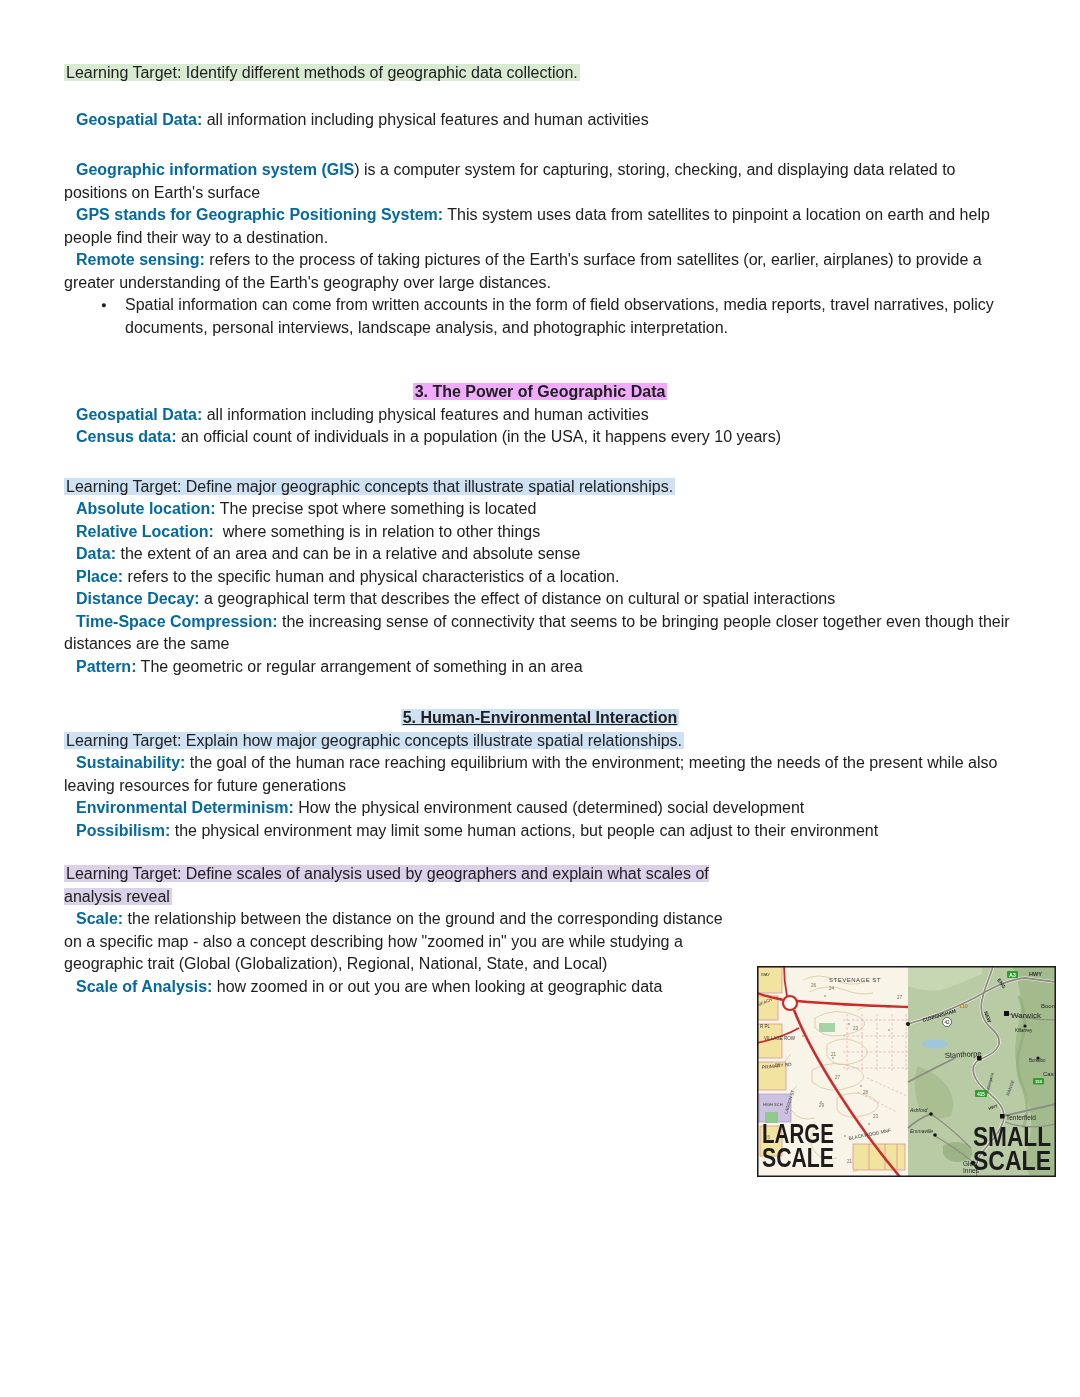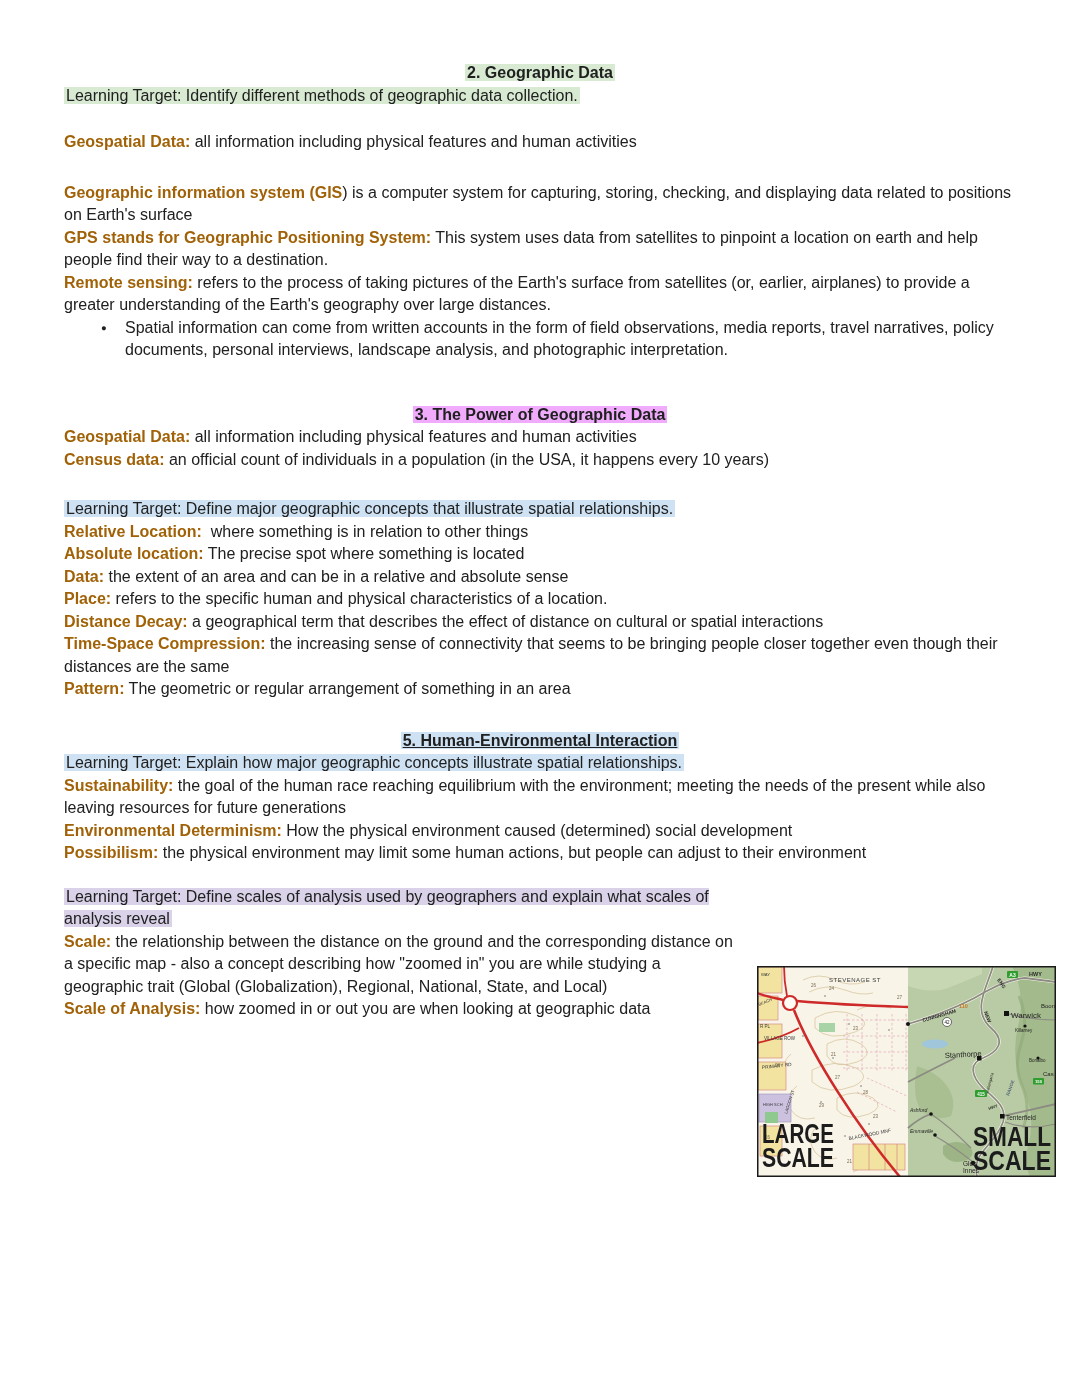--- a/index.html
+++ b/index.html
@@ -30,7 +30,6 @@
 <div class="page">
   <div class="content">
       <section id="s2" class="sec">
-        <div class="heading"><span class="hl" style="background: rgb(217, 234, 211);">2. Geographic Data</span></div>
         <p class="line lt-line"><span class="hl" style="background: rgb(217, 234, 211);">Learning Target: Identify different methods of geographic data collection.</span></p>
         <p class="line entry entry-0"><b class="term">Geospatial Data:</b><span class="def"> all information including physical features and human activities</span></p>
         <p class="line entry entry-1"><b class="term">Geographic information system (GIS</b><span class="def">) is a computer system for capturing, storing, checking, and displaying data related to positions on Earth's surface</span></p>

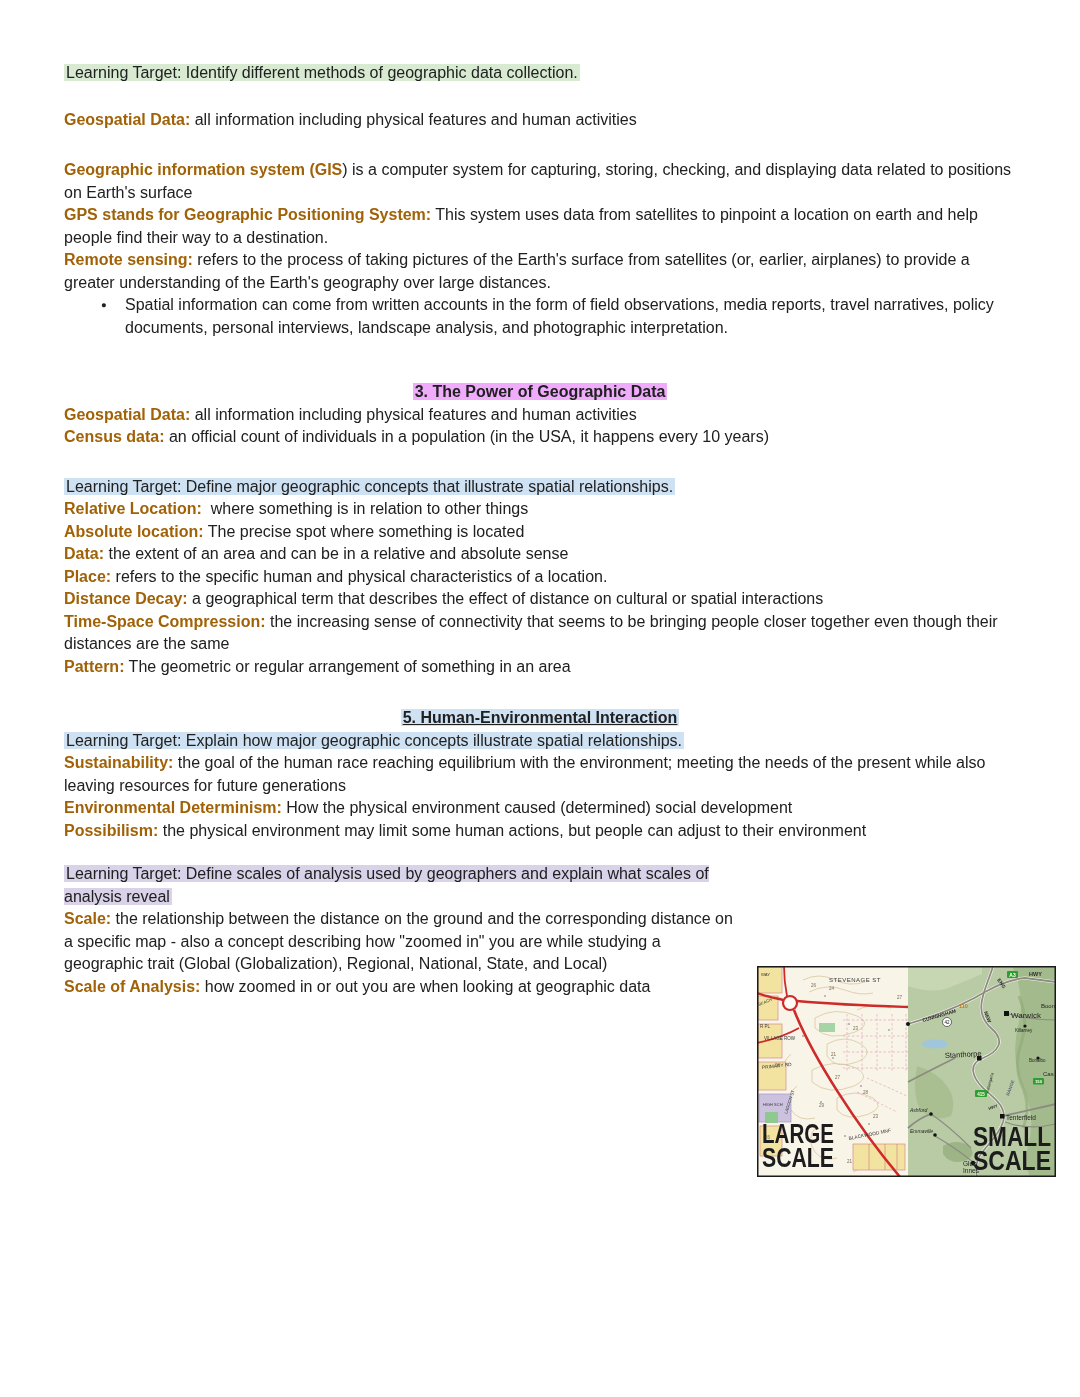--- a/index.html
+++ b/index.html
@@ -10,7 +10,7 @@
   .heading{text-align:center;font-weight:700;}
   .hl{padding:0 2px;}
   .line{margin:0;}
-  .term{font-weight:700;color:#a16207;}
+  .term{font-weight:700;color:#0369a1;margin-left:12px;}
   .def{white-space:pre-wrap;}
   .bullet{position:relative;padding-left:61px;}
   .dot{position:absolute;left:37px;top:0;font-size:9.5px;line-height:22.5px;}

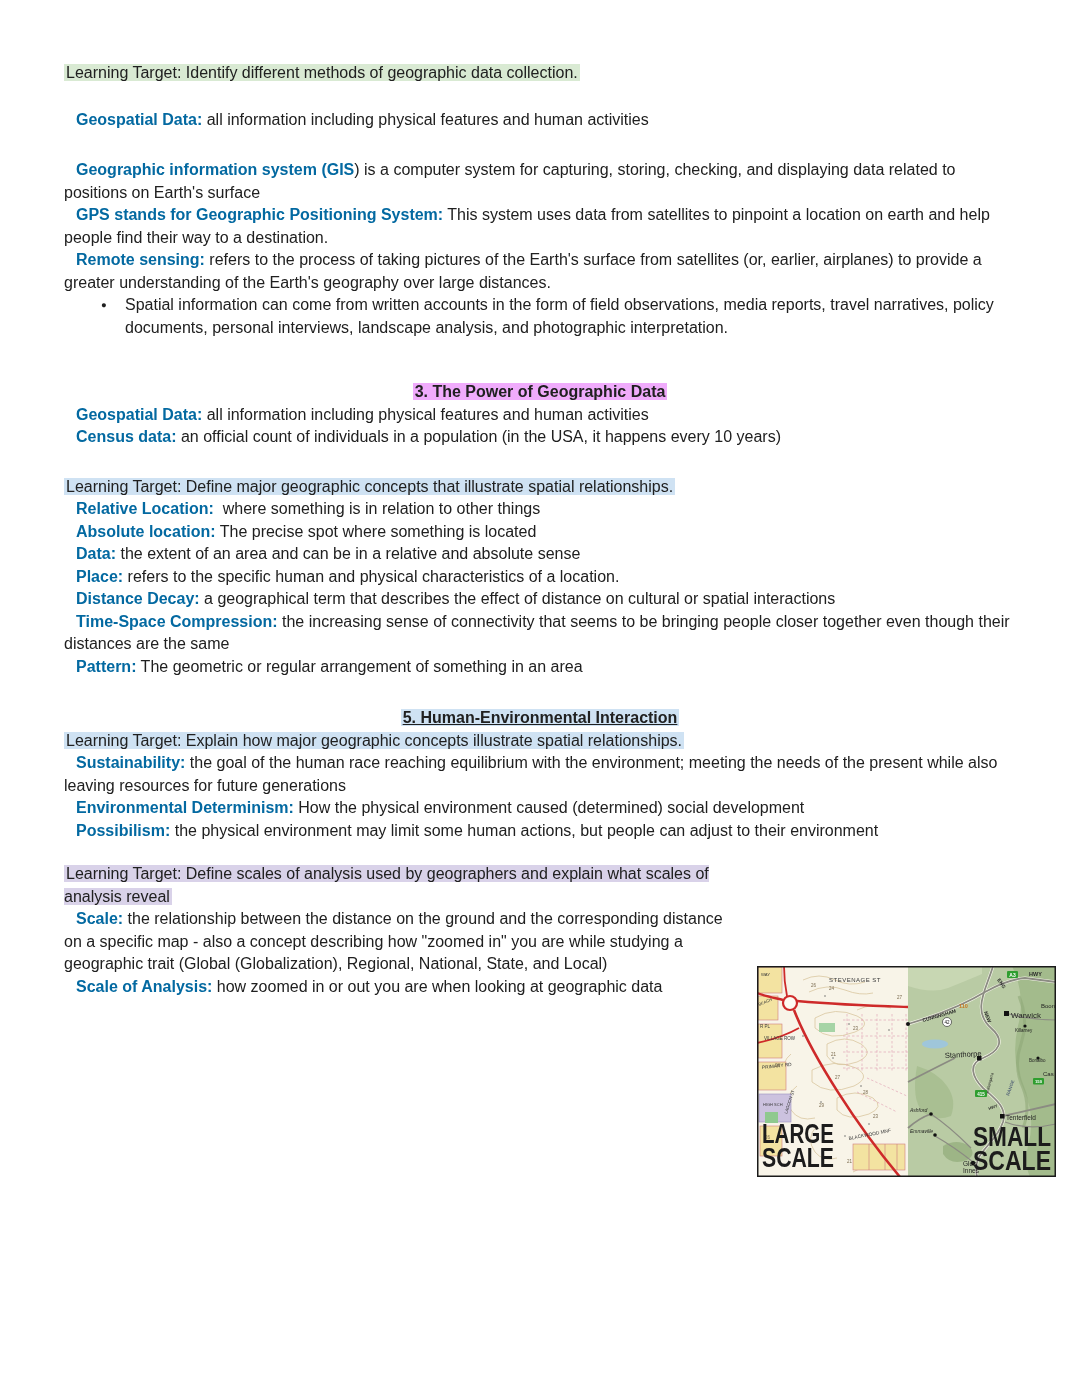--- a/index.html
+++ b/index.html
@@ -44,8 +44,8 @@
       </section>
       <section id="s4" class="sec">
         <p class="line lt-line"><span class="hl" style="background: rgb(207, 226, 243);">Learning Target: Define major geographic concepts that illustrate spatial relationships.</span></p>
+        <p class="line entry entry-0"><b class="term">Absolute location:</b><span class="def"> The precise spot where something is located</span></p>
         <p class="line entry entry-1"><b class="term">Relative Location:</b><span class="def">  where something is in relation to other things</span></p>
-        <p class="line entry entry-0"><b class="term">Absolute location:</b><span class="def"> The precise spot where something is located</span></p>
         <p class="line entry entry-2"><b class="term">Data:</b><span class="def"> the extent of an area and can be in a relative and absolute sense</span></p>
         <p class="line entry entry-3"><b class="term">Place:</b><span class="def"> refers to the specific human and physical characteristics of a location.</span></p>
         <p class="line entry entry-4"><b class="term">Distance Decay:</b><span class="def"> a geographical term that describes the effect of distance on cultural or spatial interactions</span></p>

